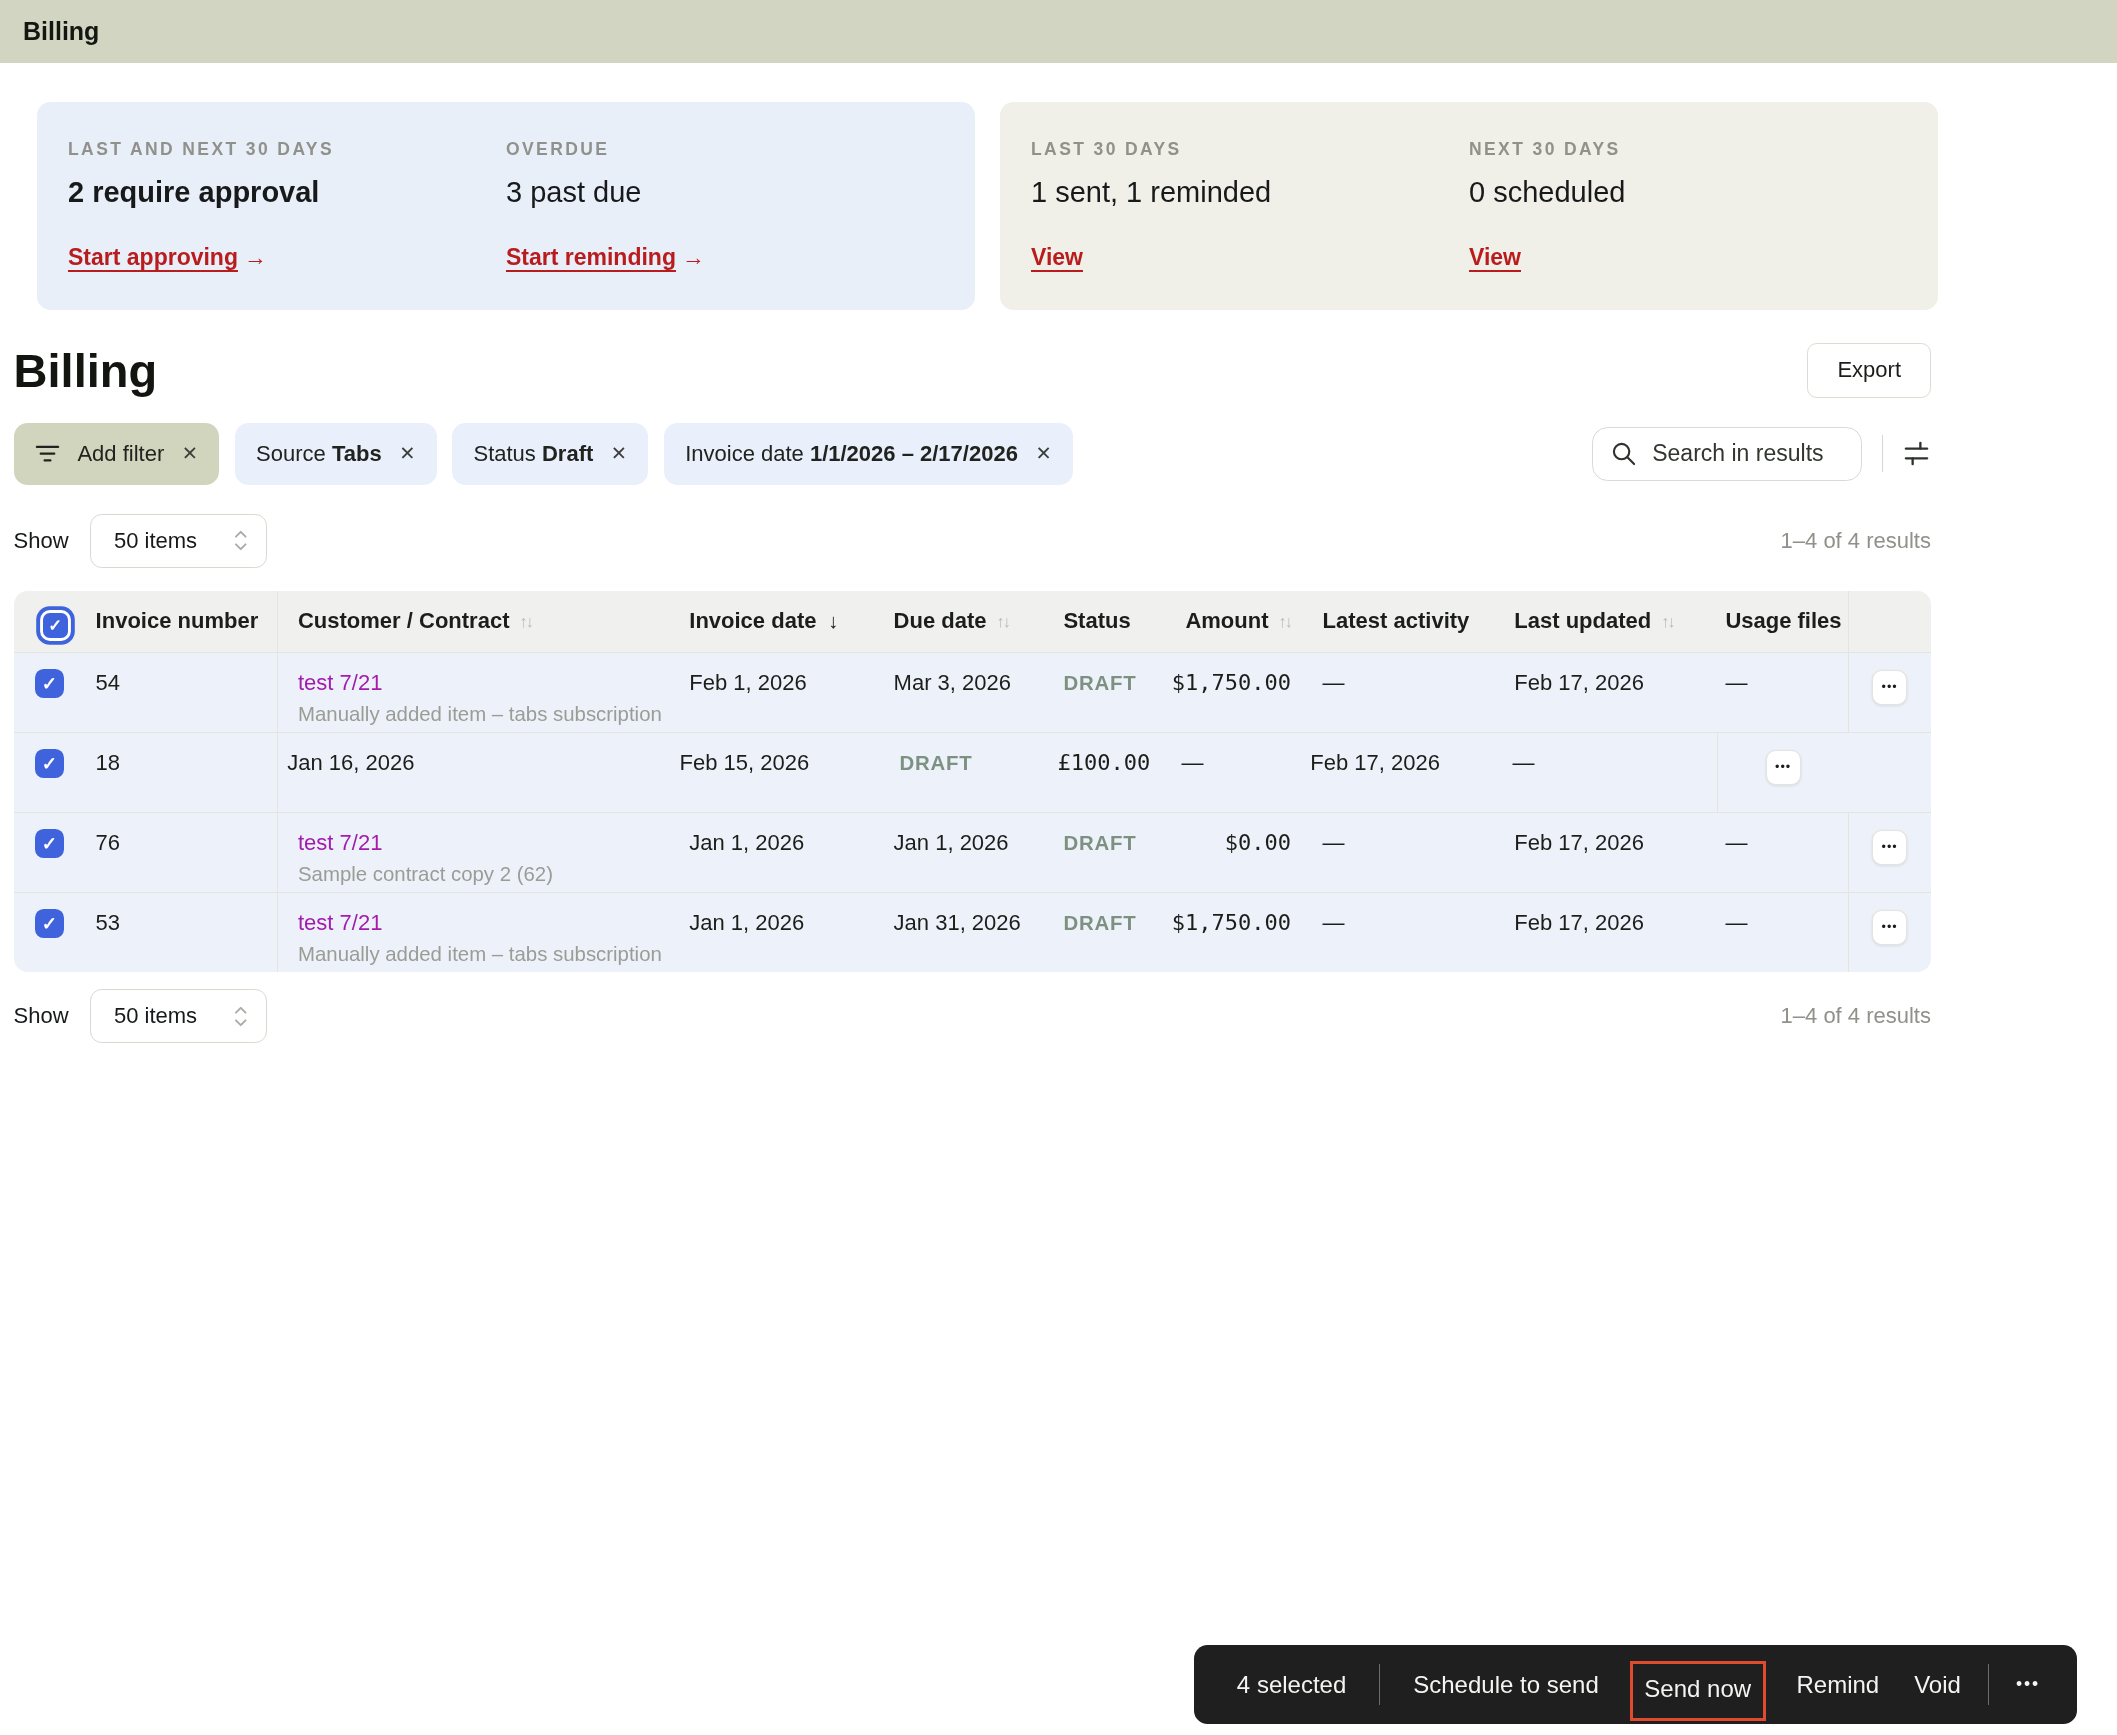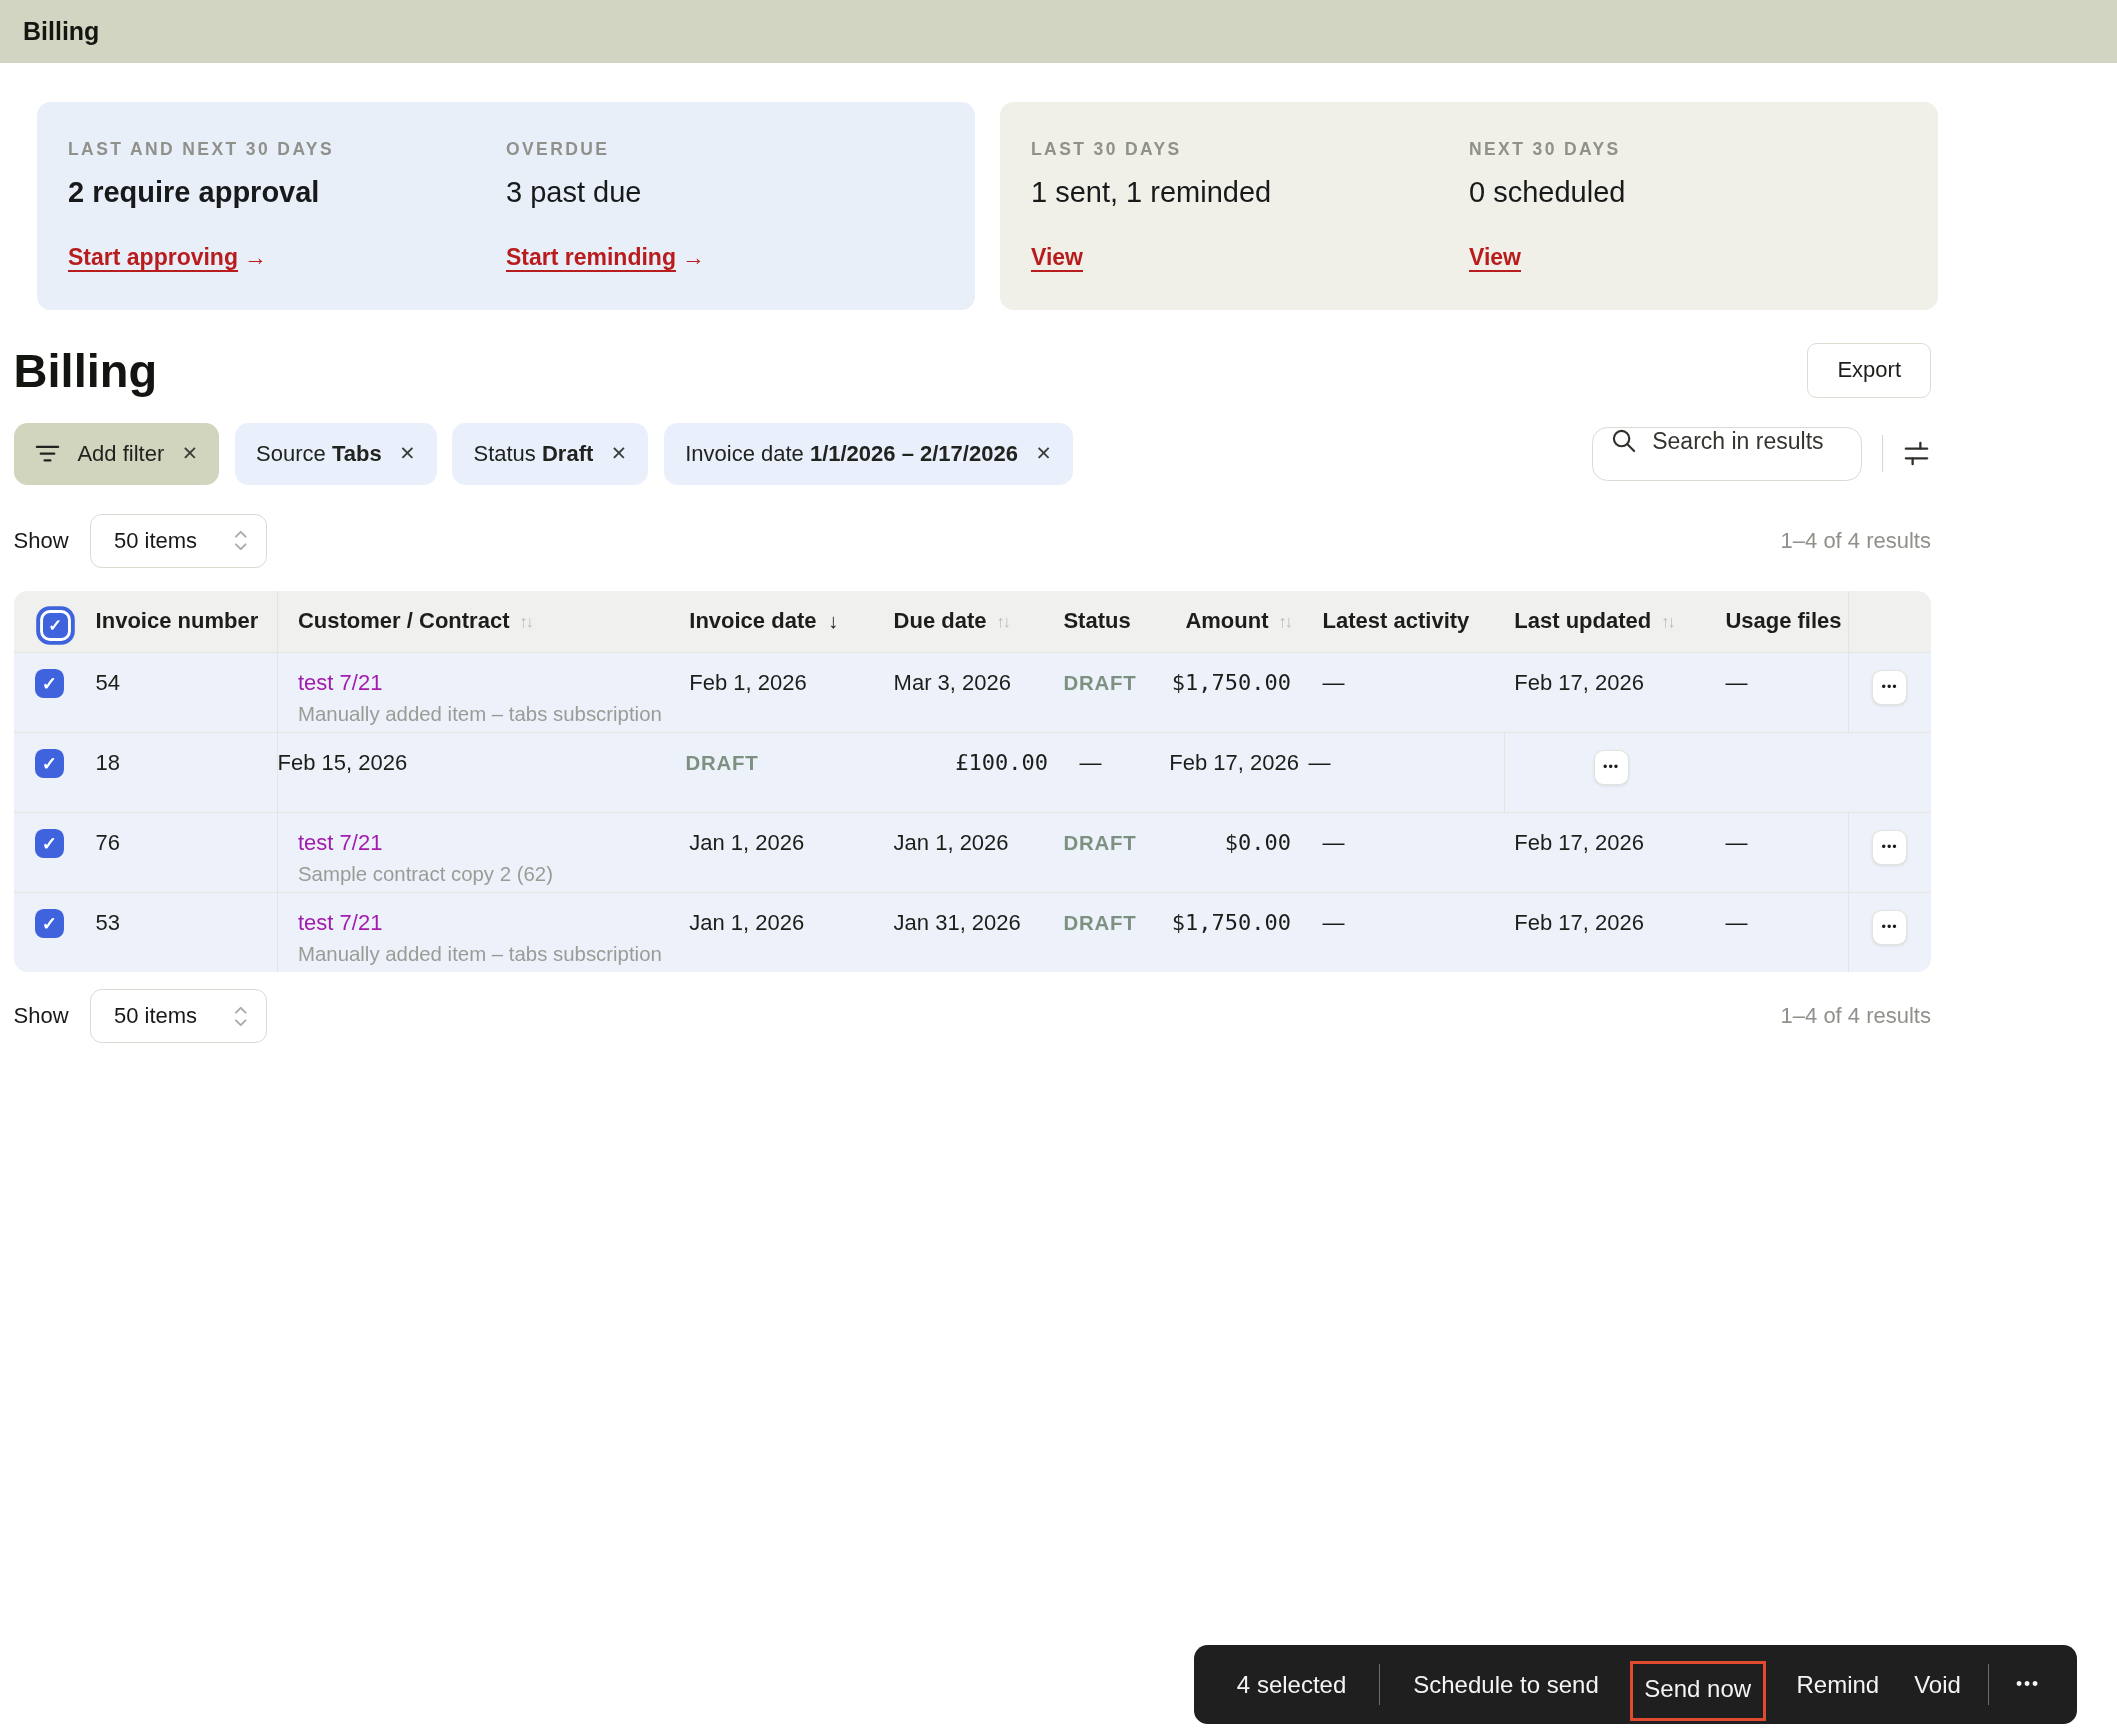--- a/index.html
+++ b/index.html
@@ -45,7 +45,7 @@
 
   .search-group { display:flex; align-items:center; }
   .search-box { width:270px; height:54px; border:1px solid #dadad2; border-radius:15.5px;
-    display:flex; align-items:flex-start; padding:0 17.5px; gap:15.5px; background:#fff; }
+    display:flex; align-items:center; padding:0 17.5px; gap:15.5px; background:#fff; }
   .search-box input { border:none; outline:none; font-size:23px; width:100%;
     font-family:"Liberation Sans", sans-serif; color:#33362f; background:transparent; }
   .search-box input::placeholder { color:#33362f; opacity:1; }

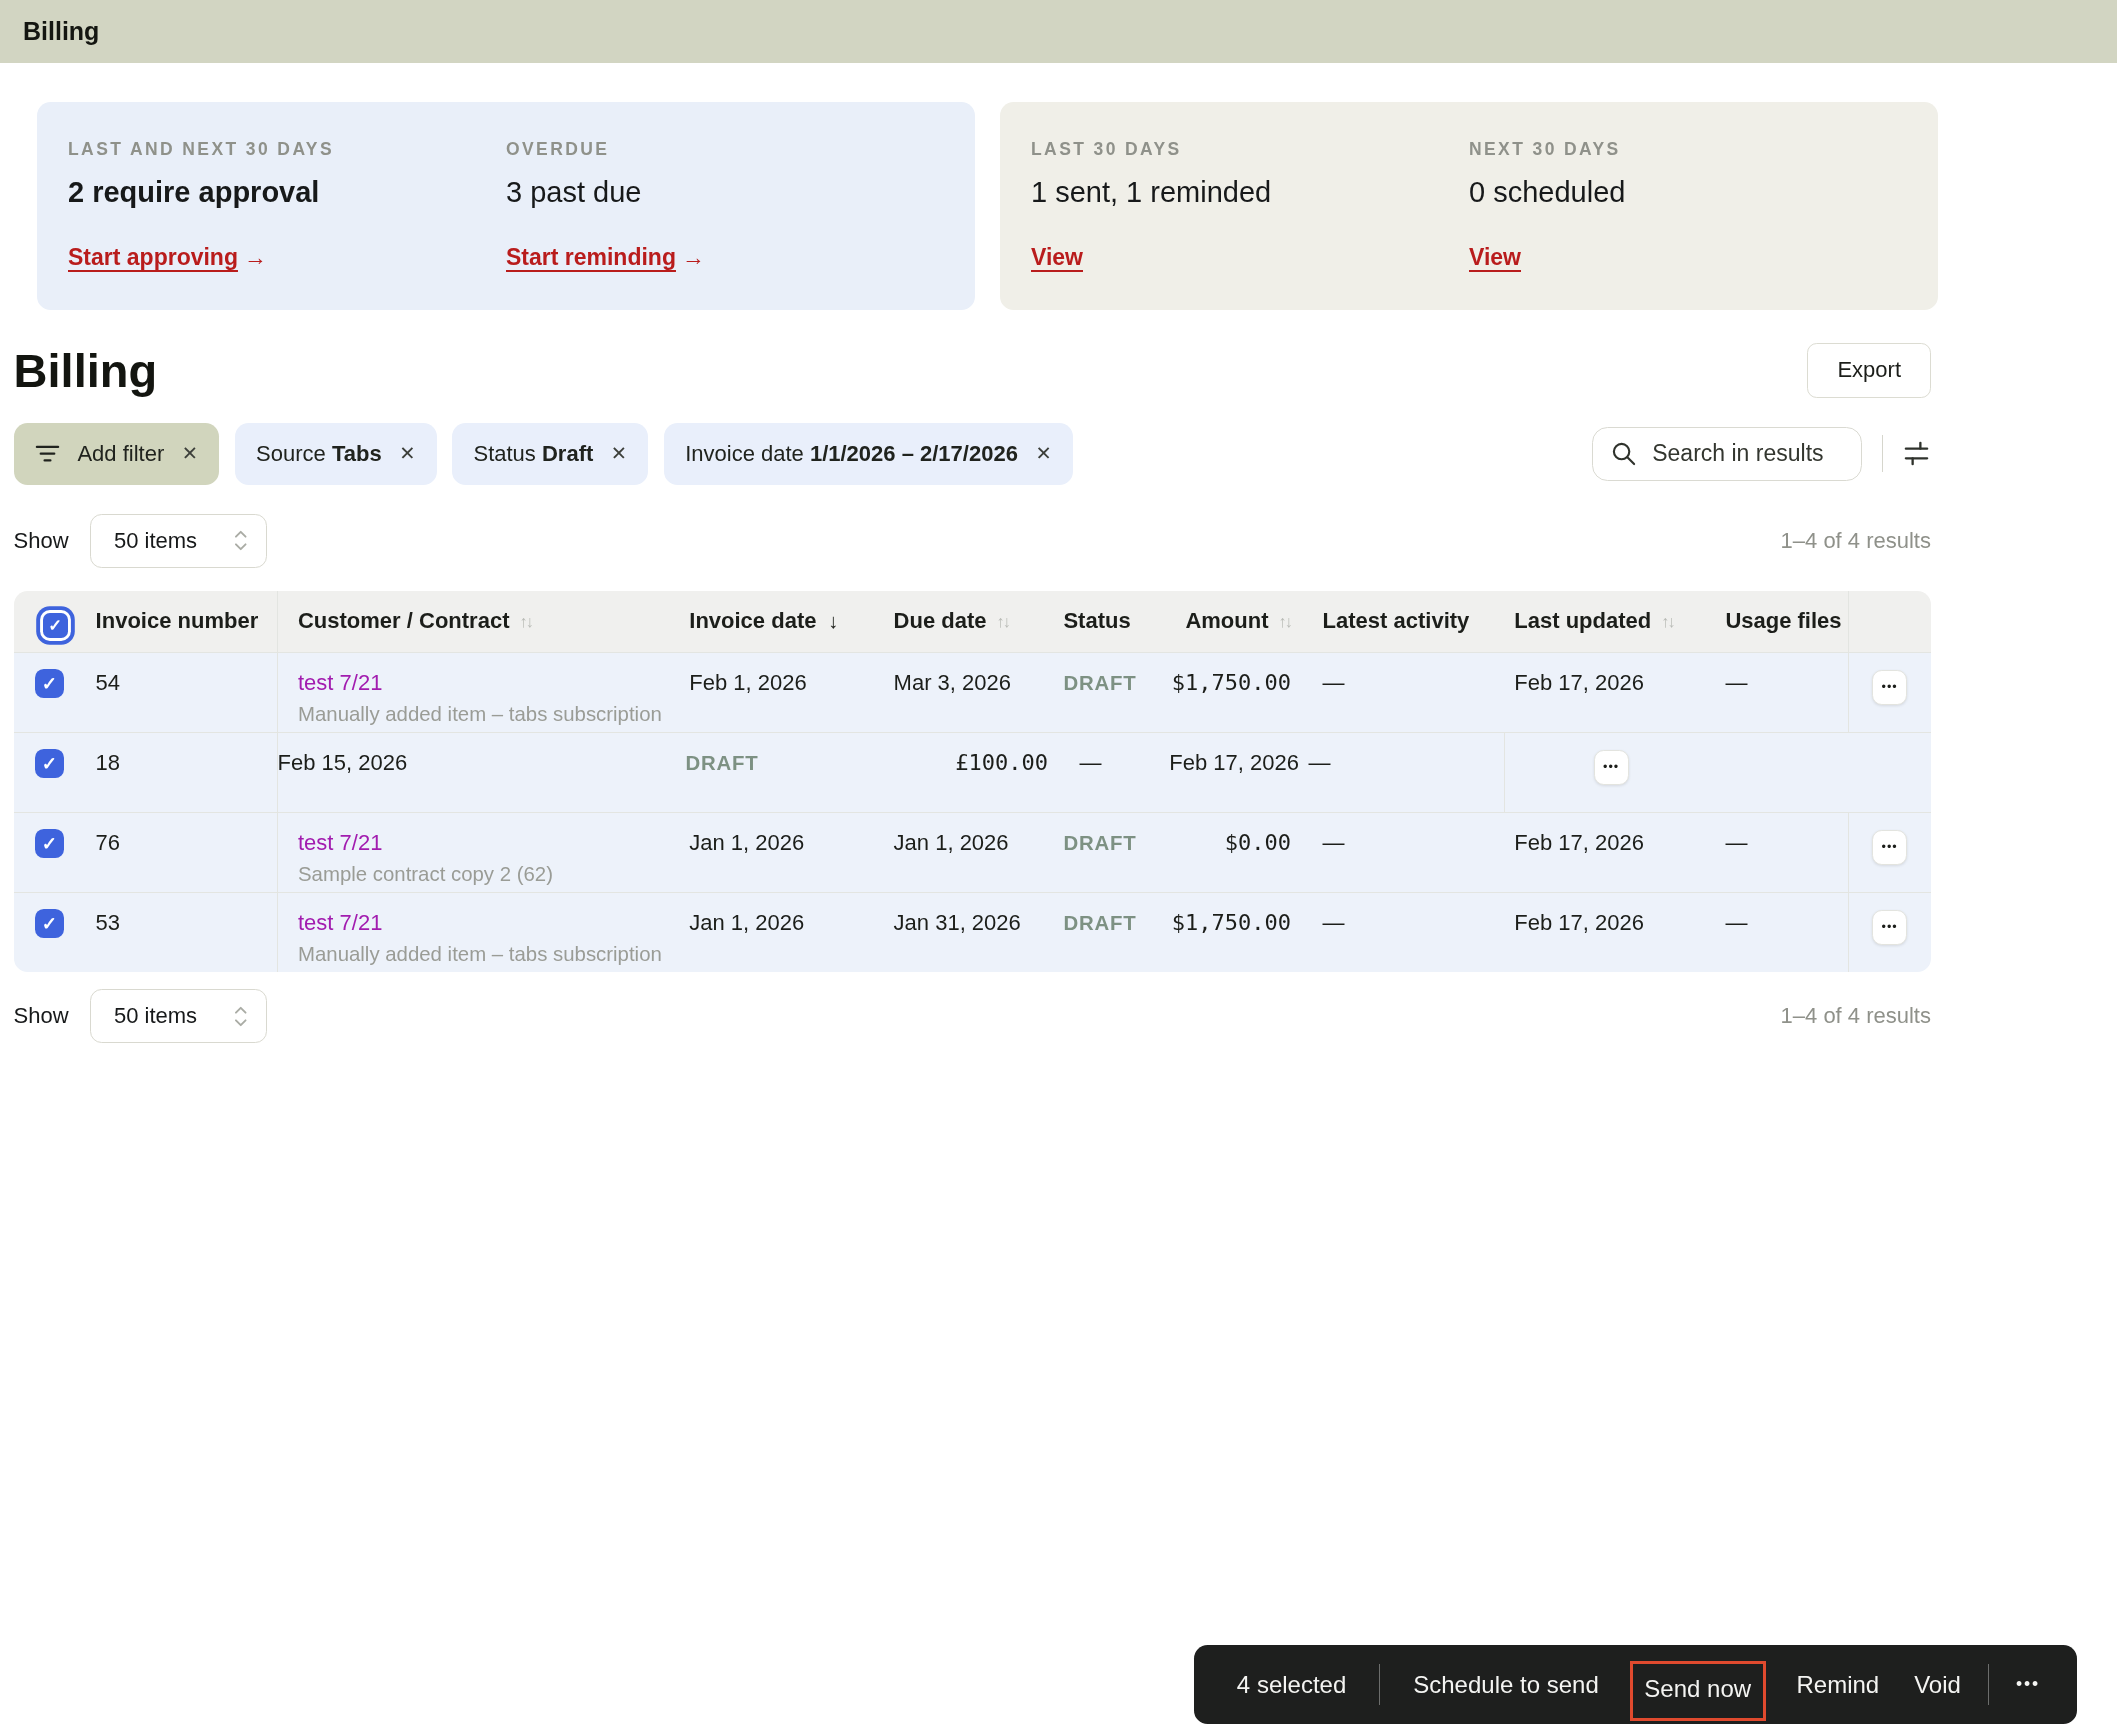--- a/index.html
+++ b/index.html
@@ -285,6 +285,7 @@
           <span class="cb">✓</span>
         </div>
       <div class="col-divR">18</div>
+      <div class="pad10">Jan 16, 2026</div>
       <div>Feb 15, 2026</div>
       <div class="pad6"><span class="status">DRAFT</span></div>
       <div class="amount">£100.00</div>

